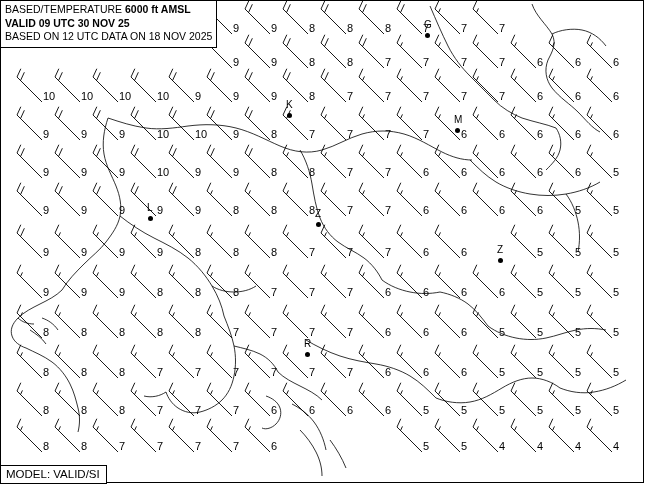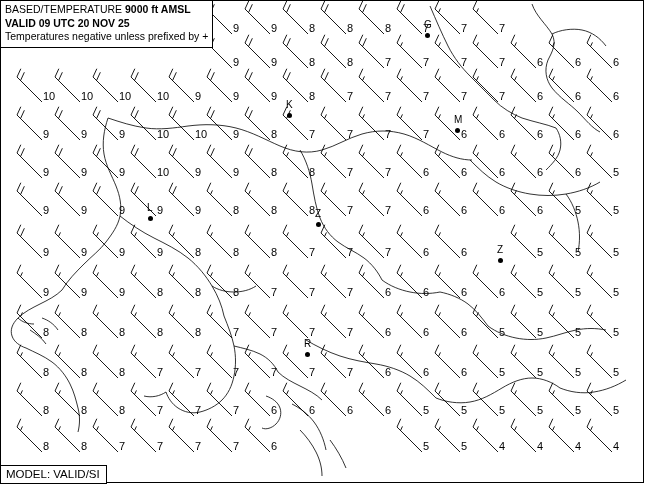--- a/index.html
+++ b/index.html
@@ -93,7 +93,7 @@
 <div class="frame"></div>
 
 <div class="legend">
-  <div><span>BASED/TEMPERATURE </span><b>9000 ft AMSL</b></div>
+  <div><span>BASED/TEMPERATURE </span><b>6000 ft AMSL</b></div>
   <div><b>VALID 09 UTC 20 NOV 25</b></div>
   <div>Temperatures negative unless prefixed by +</div>
 </div>

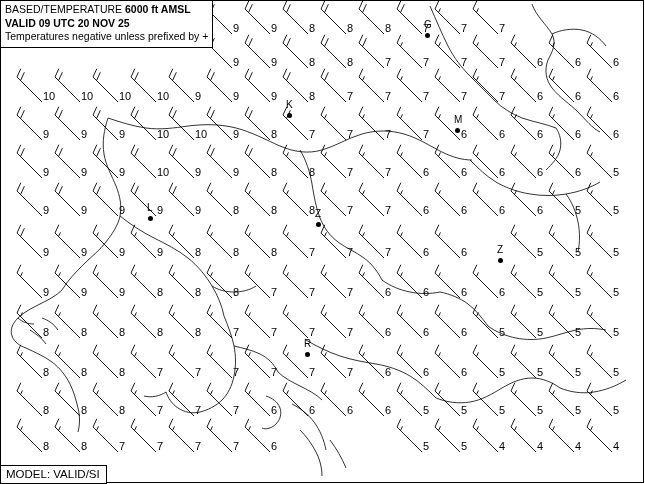--- a/index.html
+++ b/index.html
@@ -94,7 +94,7 @@
 
 <div class="legend">
   <div><span>BASED/TEMPERATURE </span><b>6000 ft AMSL</b></div>
-  <div><b>VALID 09 UTC 20 NOV 25</b></div>
+  <div><b>VALID 09 UTC 30 NOV 25</b></div>
   <div>Temperatures negative unless prefixed by +</div>
 </div>
 

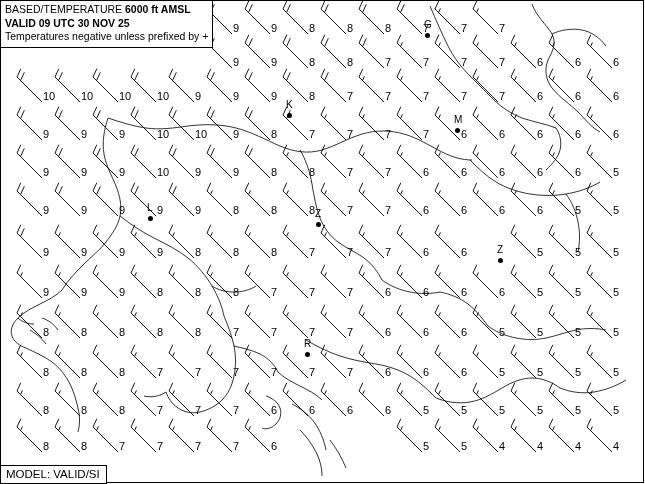--- a/index.html
+++ b/index.html
@@ -95,6 +95,7 @@
 <div class="legend">
   <div><span>BASED/TEMPERATURE </span><b>6000 ft AMSL</b></div>
   <div><b>VALID 09 UTC 30 NOV 25</b></div>
+  <div>BASED ON 12 UTC DATA ON 18 NOV 2025</div>
   <div>Temperatures negative unless prefixed by +</div>
 </div>
 

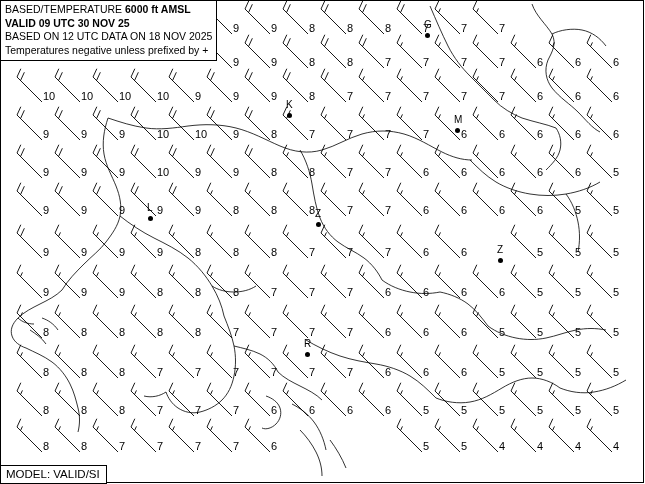--- a/index.html
+++ b/index.html
@@ -96,7 +96,6 @@
   <div><span>BASED/TEMPERATURE </span><b>6000 ft AMSL</b></div>
   <div><b>VALID 09 UTC 30 NOV 25</b></div>
   <div>BASED ON 12 UTC DATA ON 18 NOV 2025</div>
-  <div>Temperatures negative unless prefixed by +</div>
 </div>
 
 <div class="model">MODEL: VALID/SI</div>

